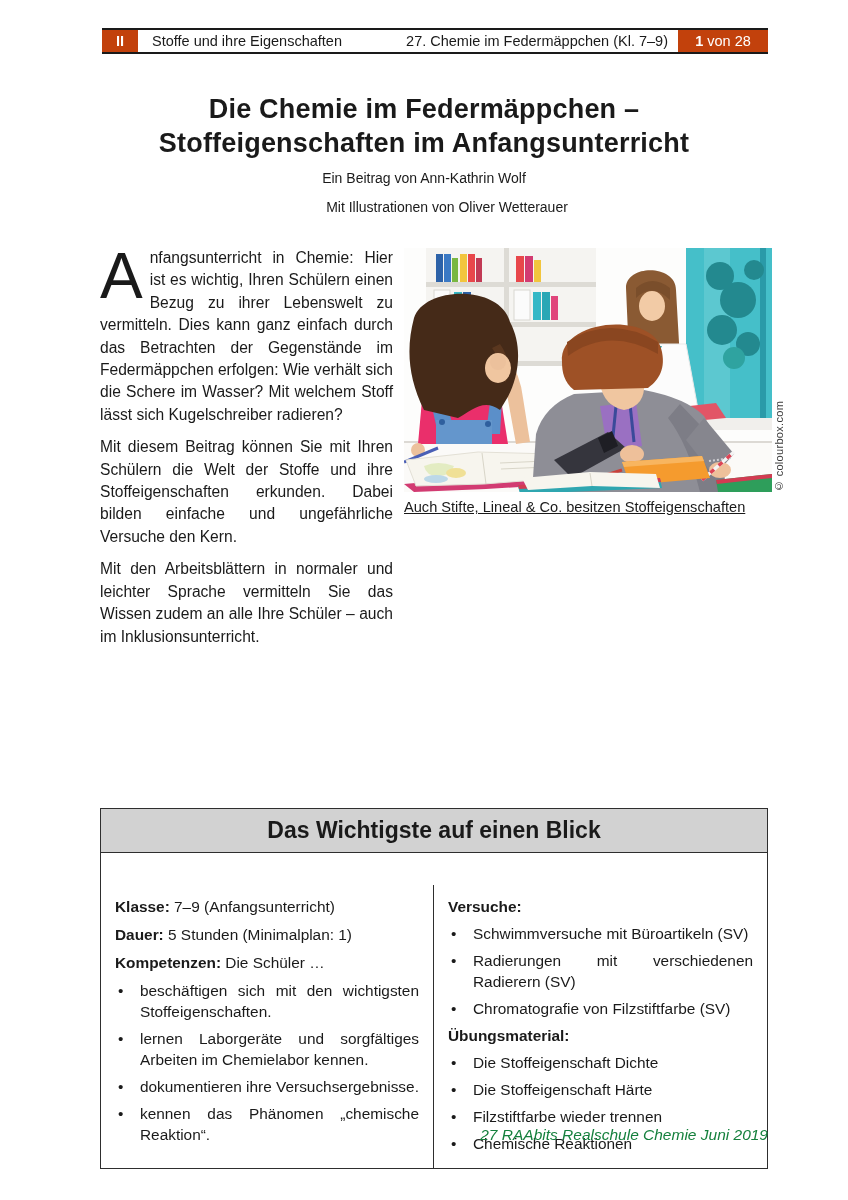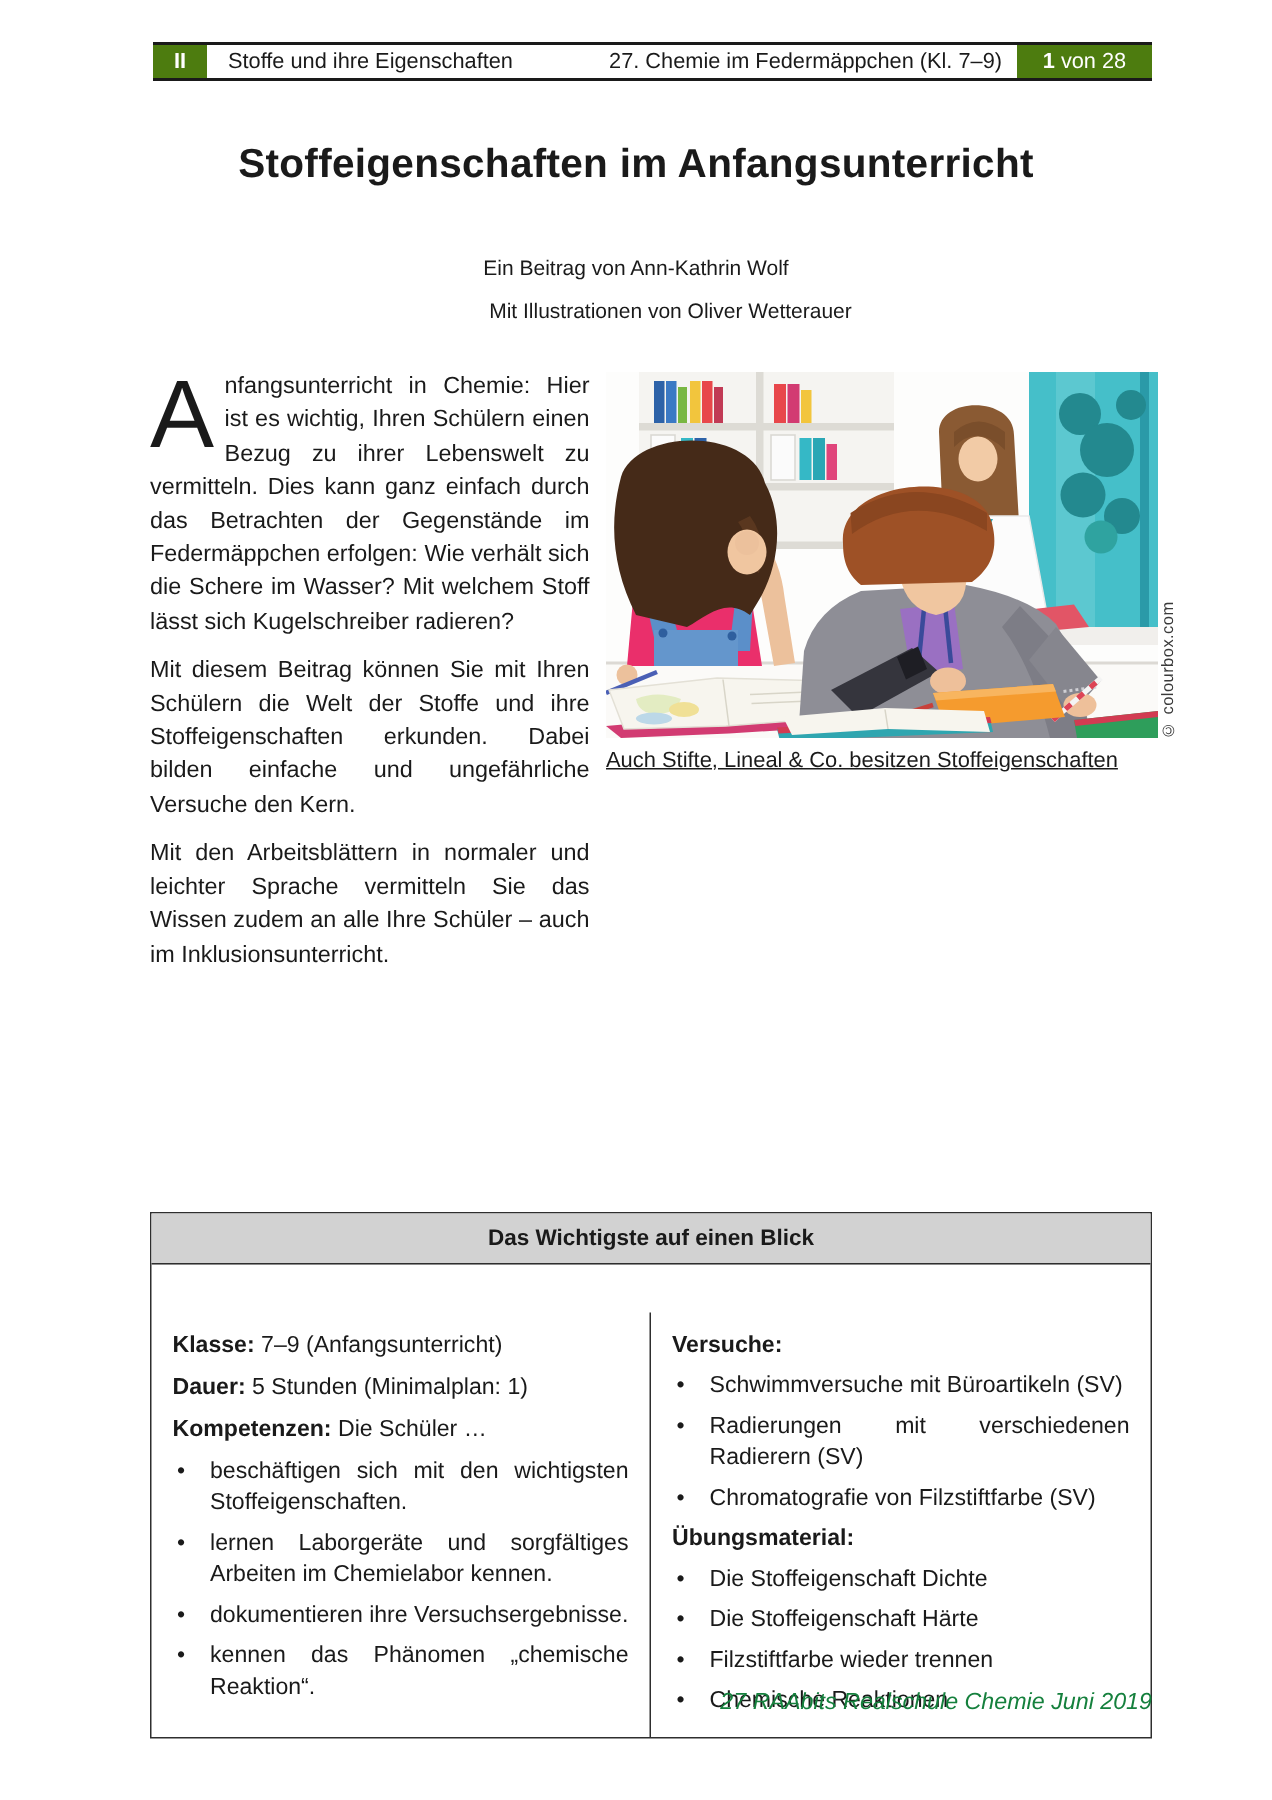--- a/index.html
+++ b/index.html
@@ -17,7 +17,7 @@
     display:flex; align-items:stretch; font-size:14.5px;
   }
   .graybox {
-    background:#4d7c0f; color:#ffffff; display:flex;
+    background:#c2410c; color:#ffffff; display:flex;
     align-items:center; justify-content:center;
   }
   .kopf .marker { width:36px; font-weight:bold; }

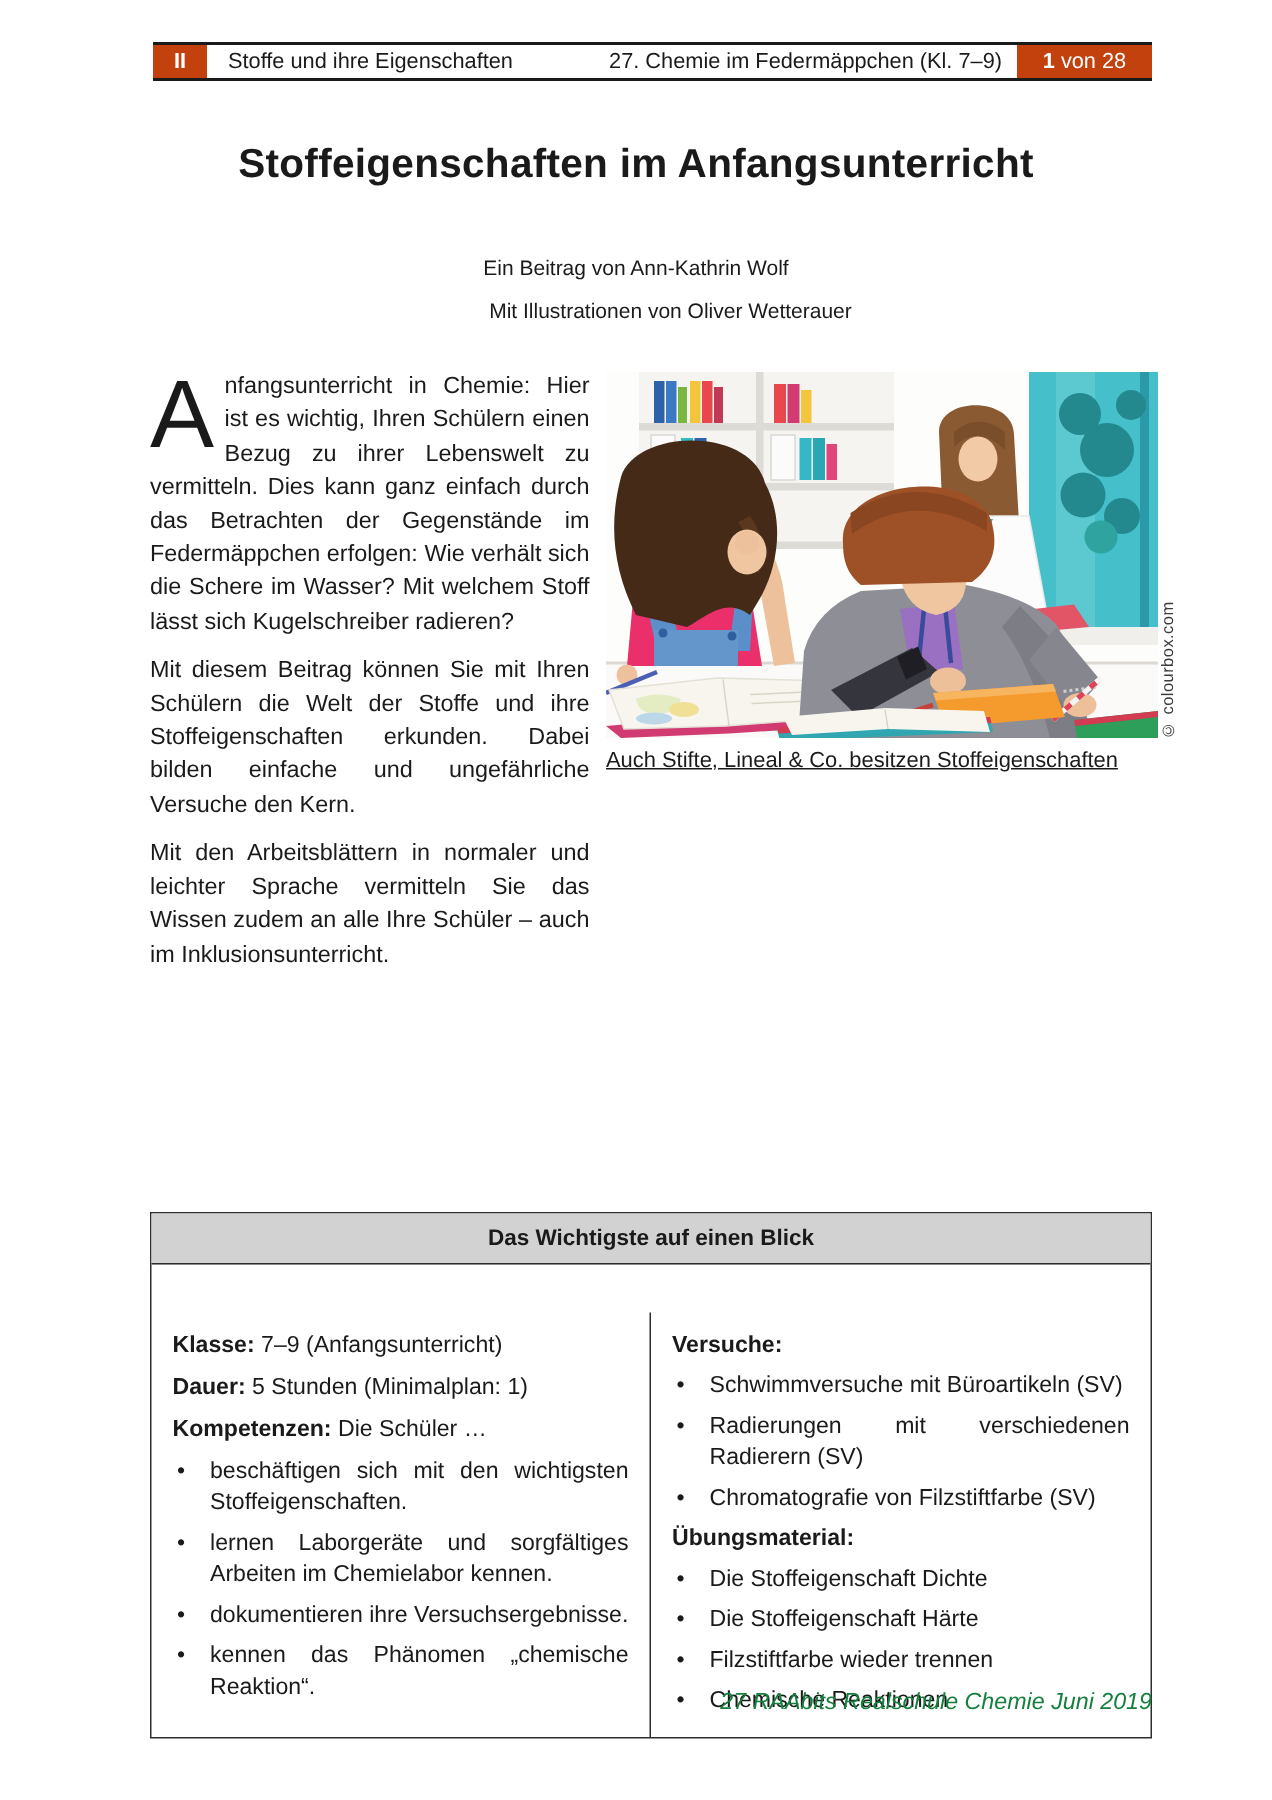--- a/index.html
+++ b/index.html
@@ -99,6 +99,7 @@
 </div>
 
 <div class="titel">
+  <div>Die Chemie im Federmäppchen –</div>
   <div>Stoffeigenschaften im Anfangsunterricht</div>
 </div>
 <div class="byline b1">Ein Beitrag von Ann-Kathrin Wolf</div>

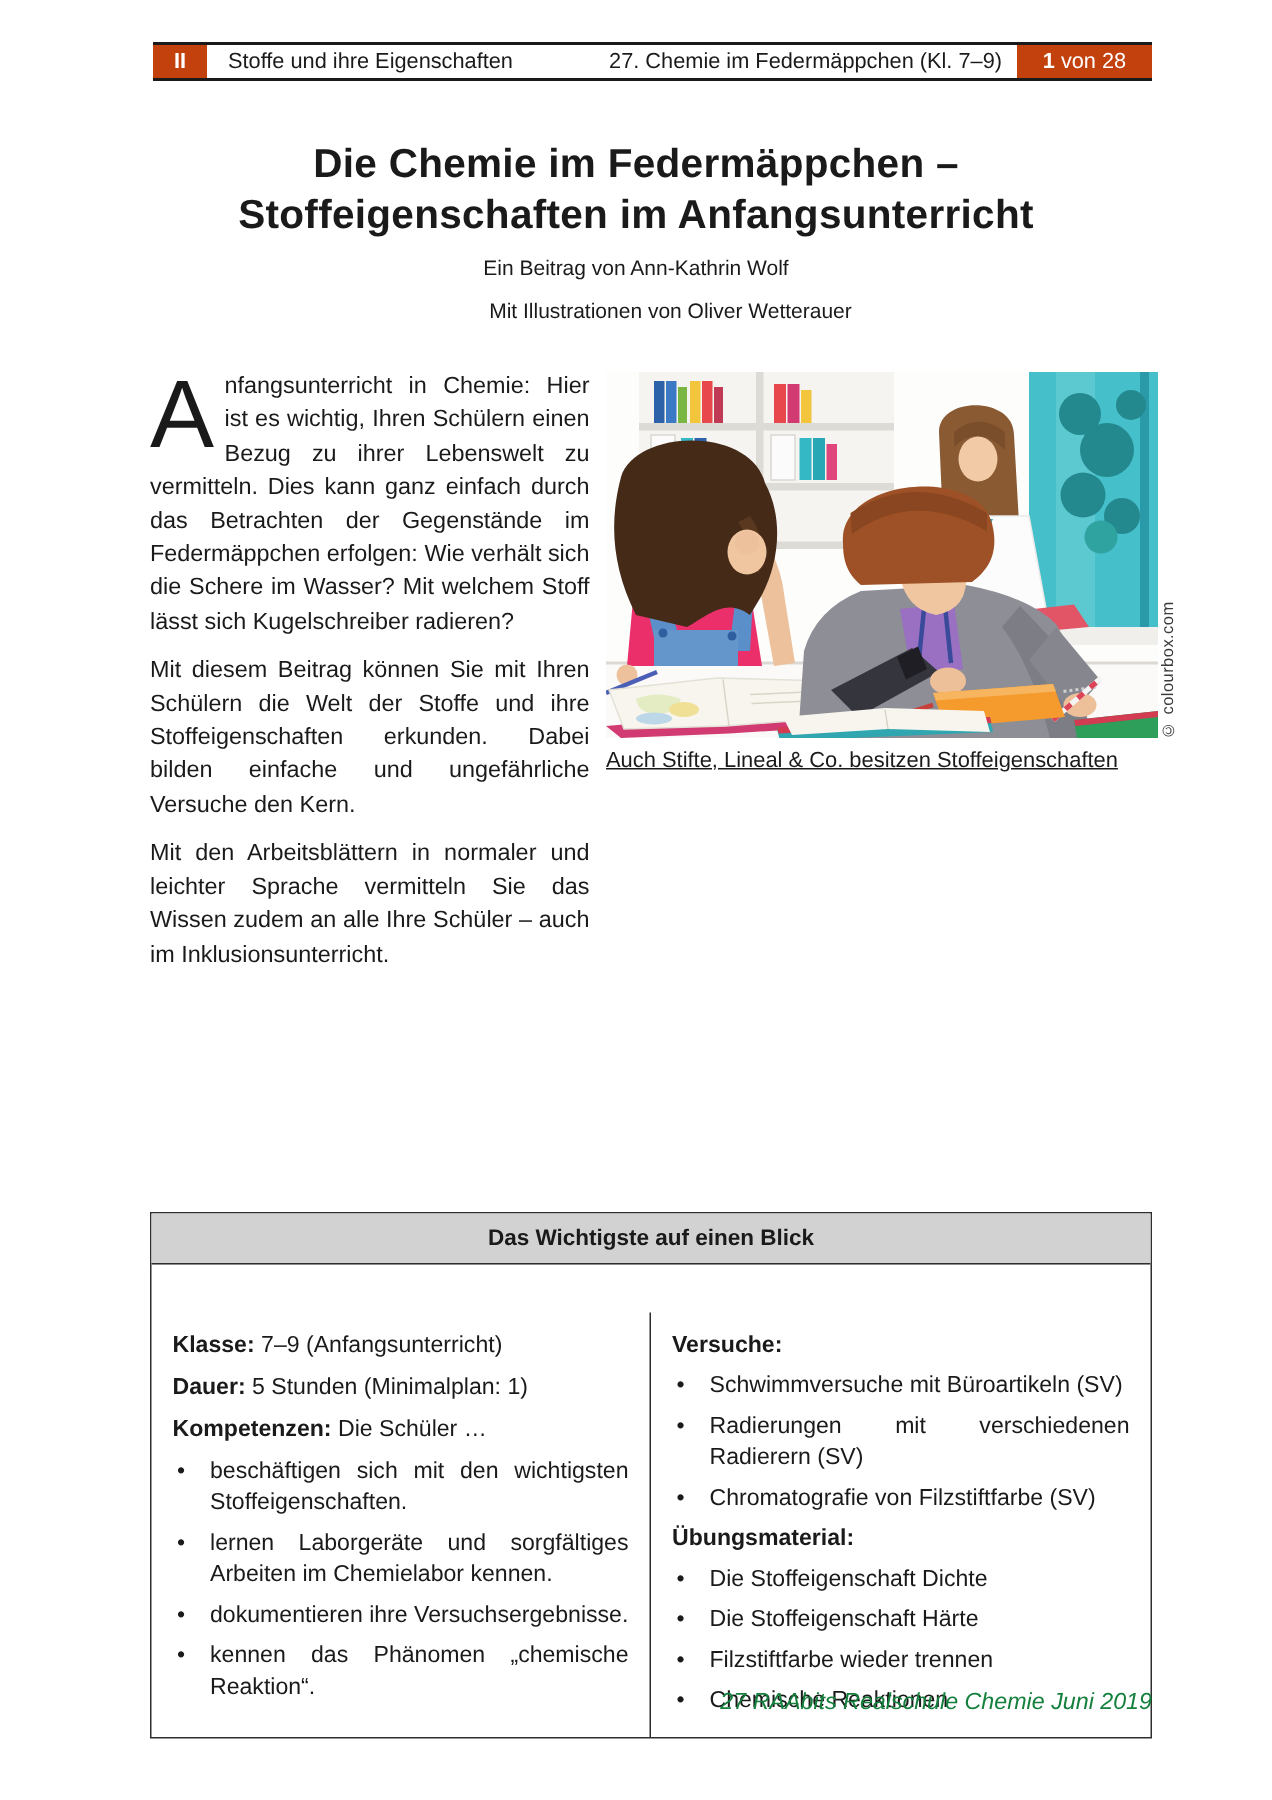--- a/index.html
+++ b/index.html
@@ -64,7 +64,7 @@
   }
   .box-header {
     background:#d2d2d2; border-bottom:1.6px solid #2e2e2e;
-    text-align:center; font-weight:bold; font-size:15px; padding:8px 0;
+    text-align:center; font-weight:bold; font-size:23px; padding:8px 0;
   }
   .box-body { display:flex; align-items:stretch; }
   .col { padding:11px 14px 8px 14px; font-size:15.4px; line-height:21px;margin-top:32px; }

